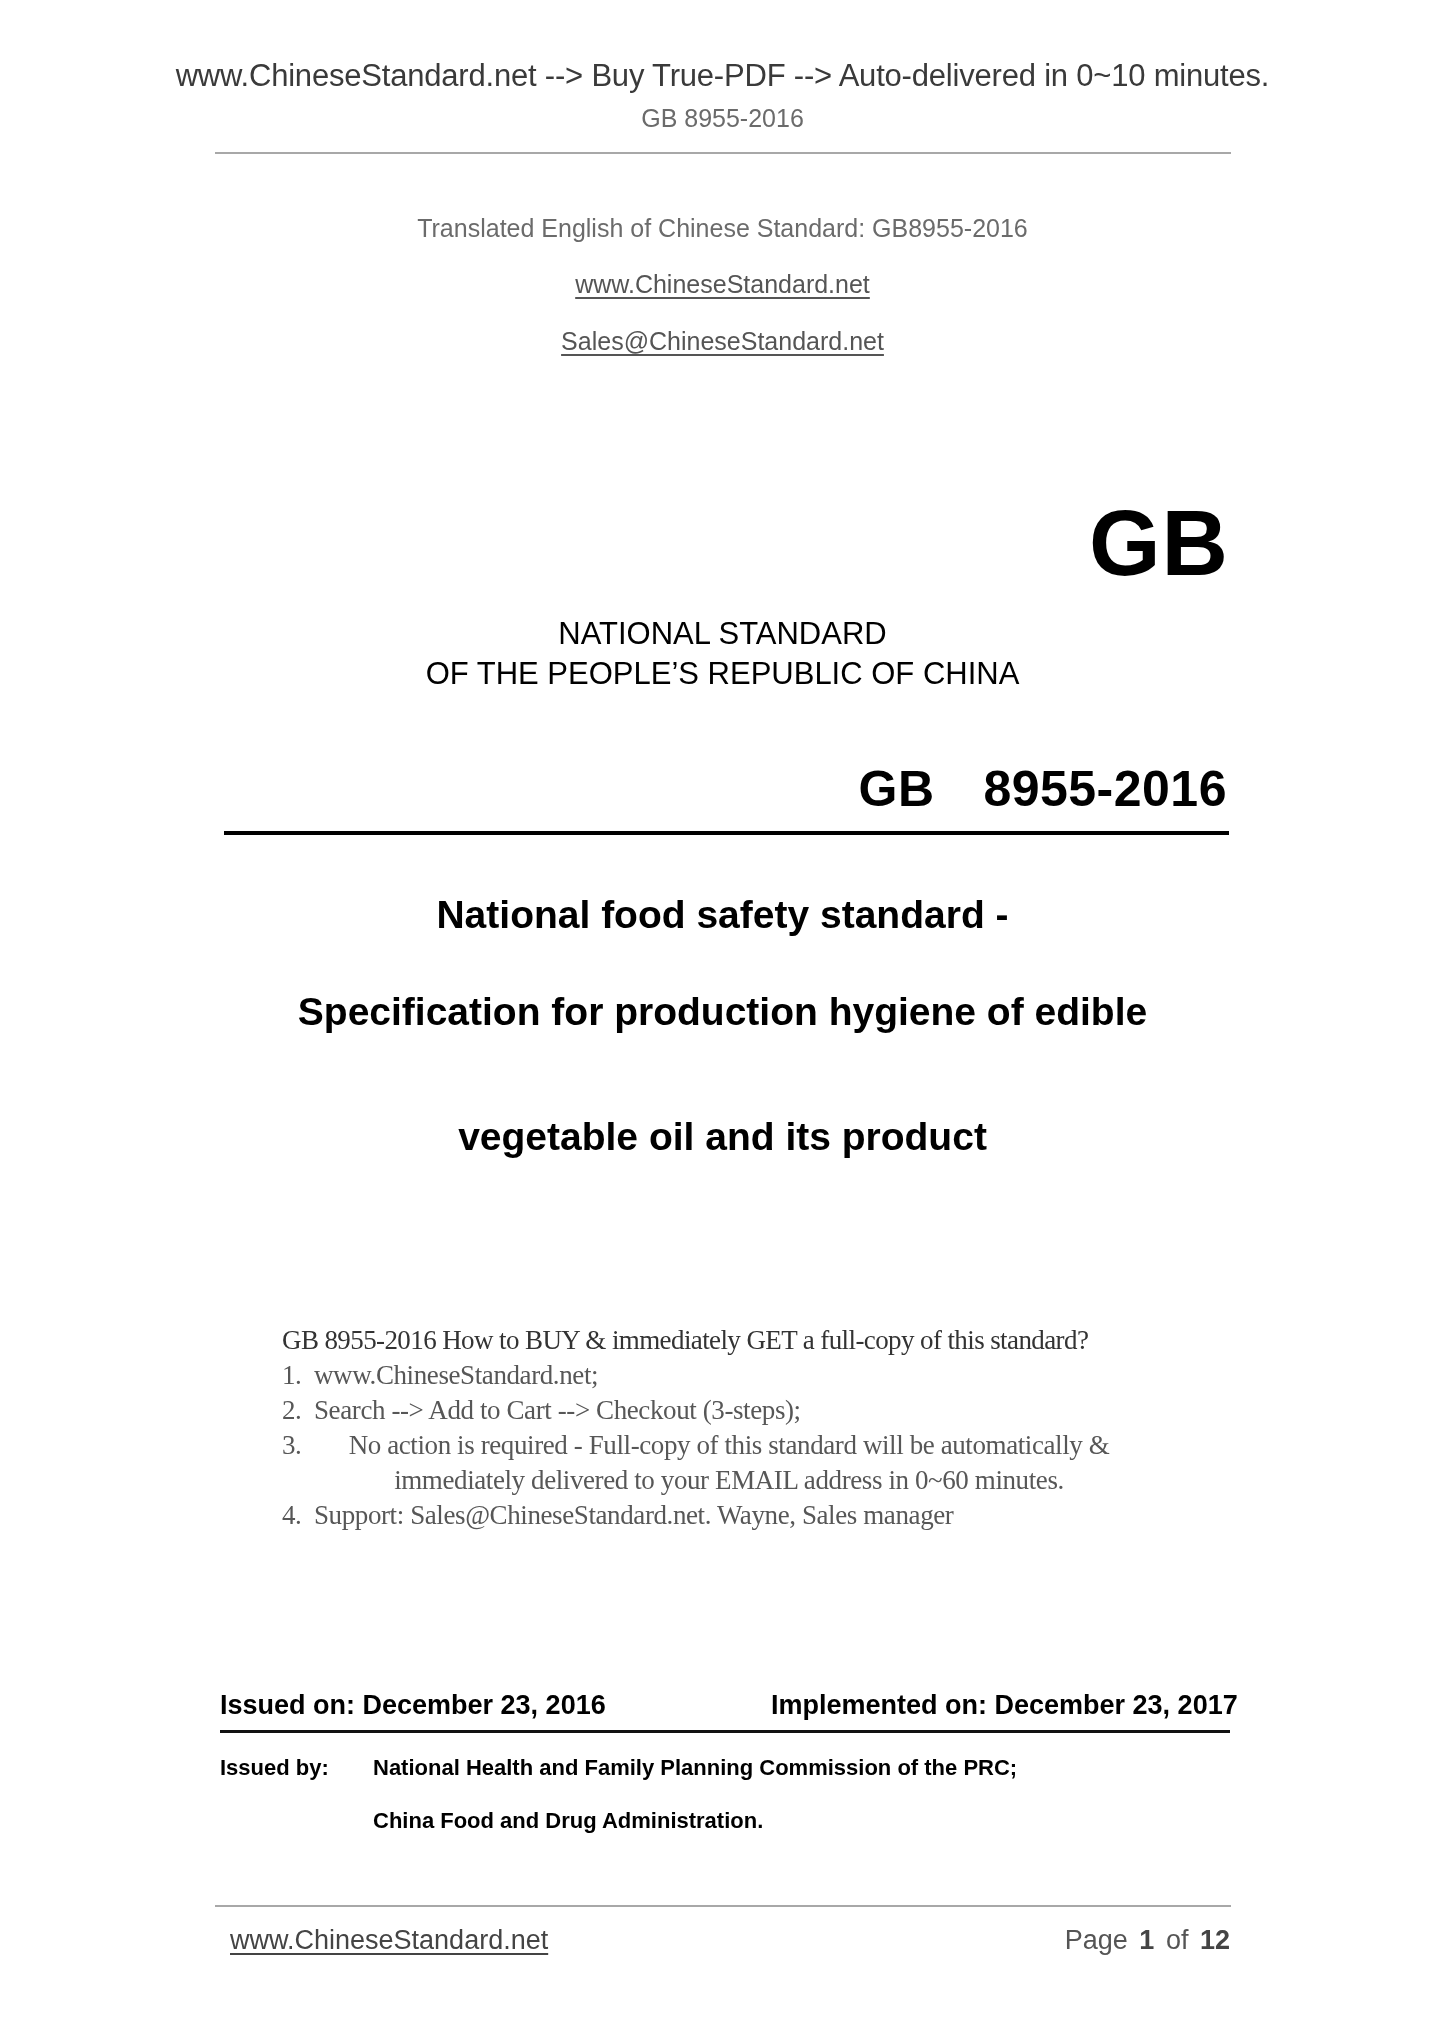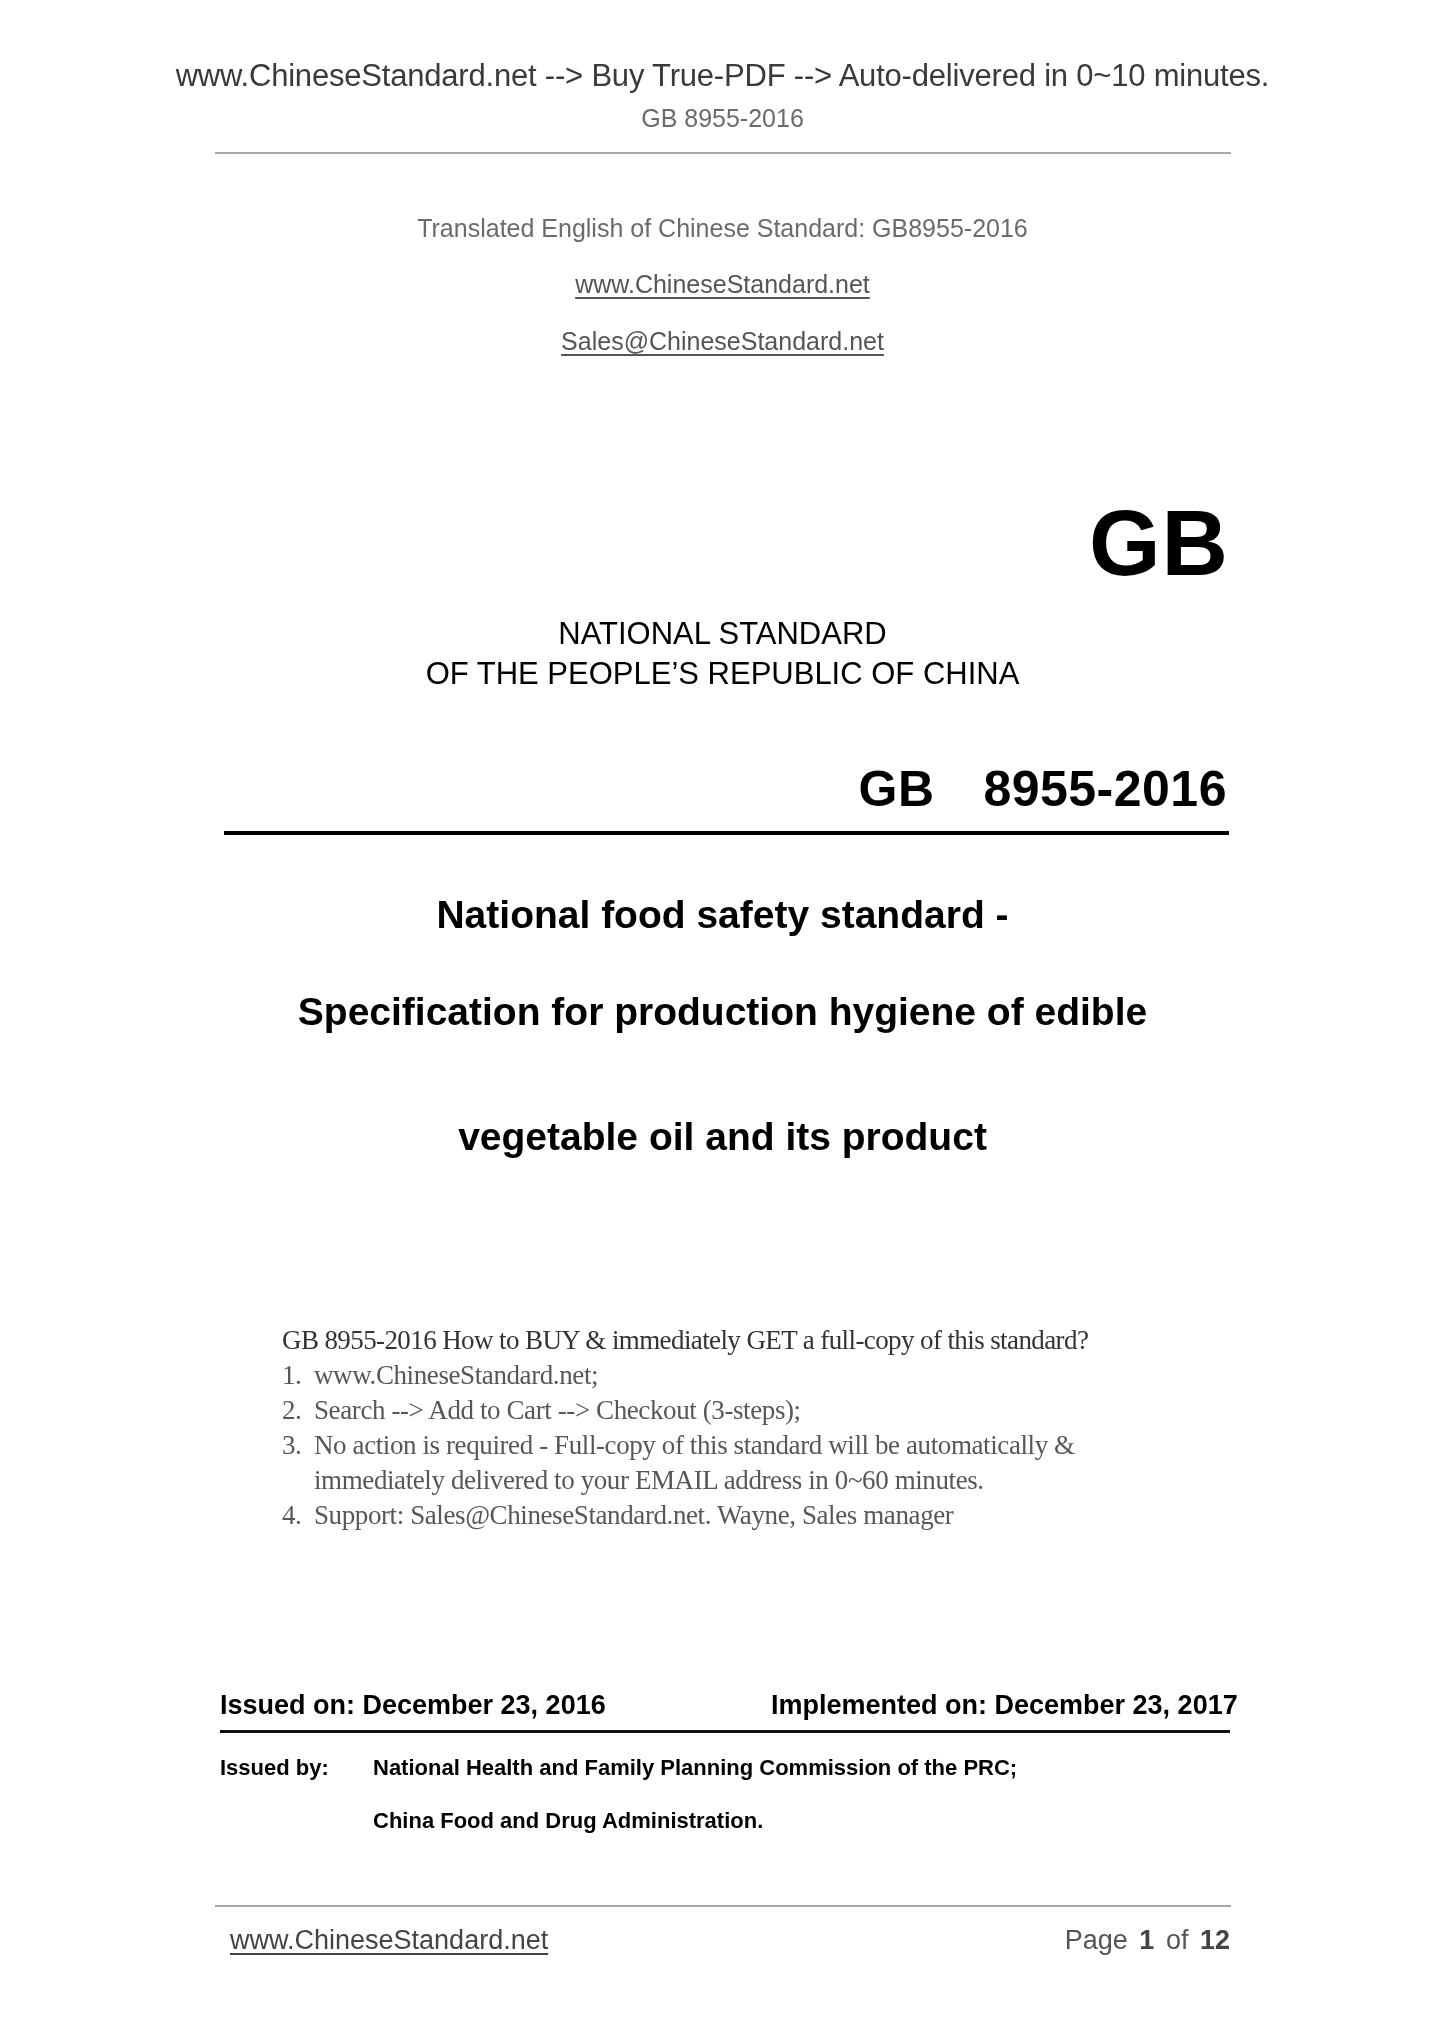--- a/index.html
+++ b/index.html
@@ -88,7 +88,7 @@
     </li>
     <li class="buy-item">
       <span class="buy-num">3.</span>
-      <span class="buy-text" style="width: 830px;">No action is required  - Full-copy of this standard will be automatically &amp; immediately delivered to your EMAIL address in 0~60 minutes.</span>
+      <span class="buy-text" style="width: 830px; text-align: center;">No action is required  - Full-copy of this standard will be automatically &amp; immediately delivered to your EMAIL address in 0~60 minutes.</span>
     </li>
     <li class="buy-item">
       <span class="buy-num">4.</span>

